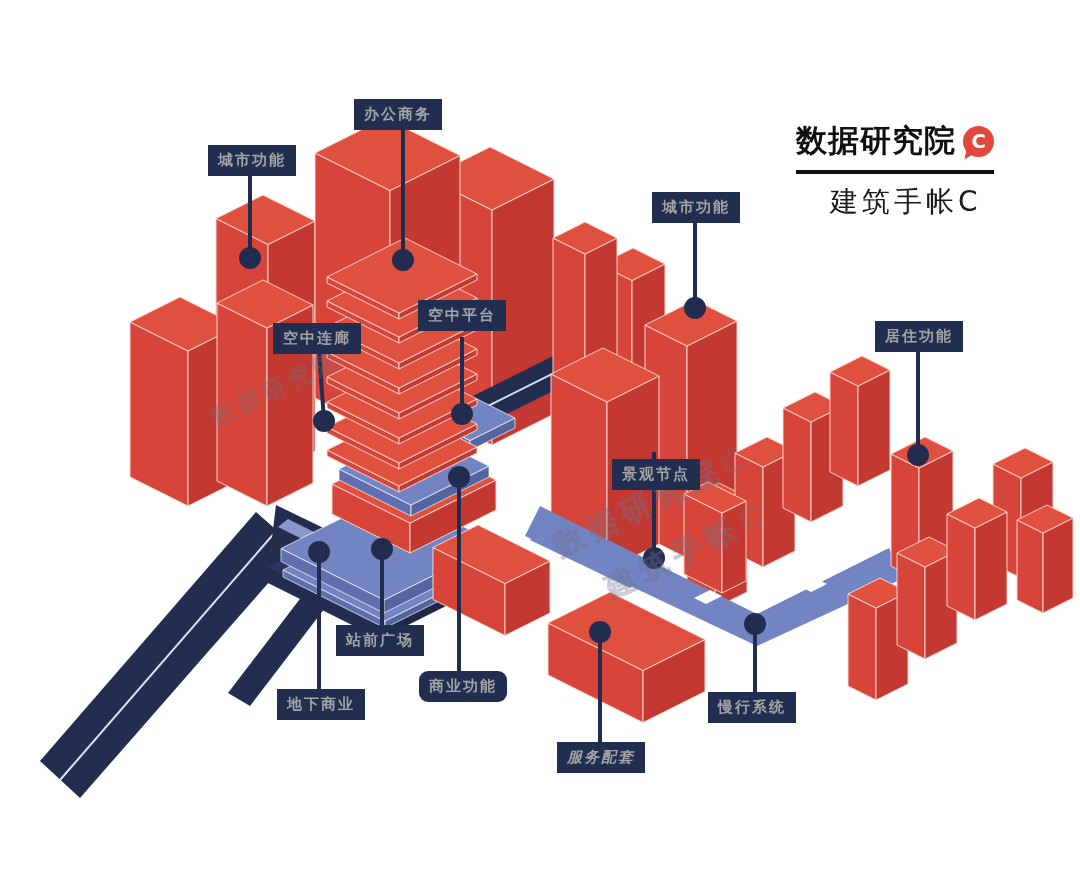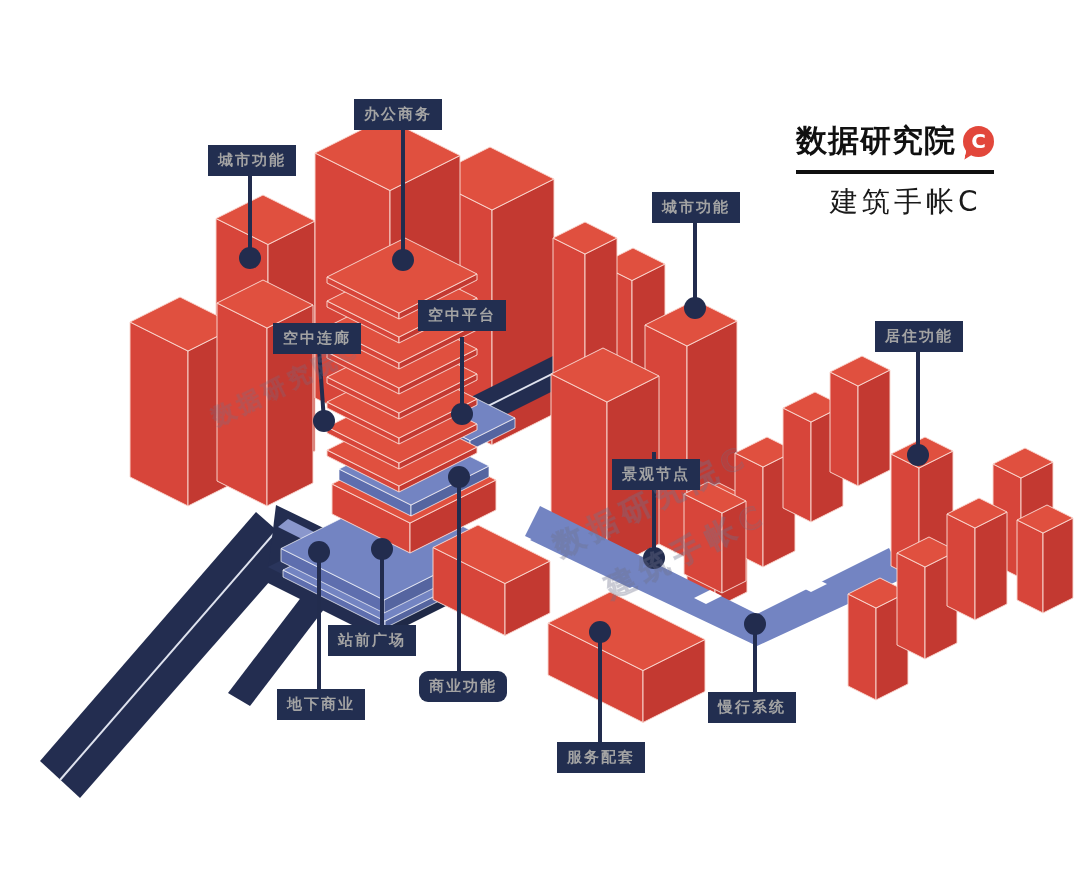--- a/index.html
+++ b/index.html
@@ -323,7 +323,7 @@
   <div class="tag" style="left:696px;top:192px;">城市功能</div>
   <div class="tag" style="left:919px;top:321px;">居住功能</div>
   <div class="tag" style="left:656px;top:411px;margin-top:48px;">景观节点</div>
-  <div class="tag" style="left:372px;top:625px;">站前广场</div>
+  <div class="tag" style="left:380px;top:625px;">站前广场</div>
   <div class="tag" style="left:321px;top:689px;">地下商业</div>
   <div class="tag" style="left:463px;top:671px;border-radius:9px;">商业功能</div>
   <div class="tag" style="left:601px;top:742px;">服务配套</div>

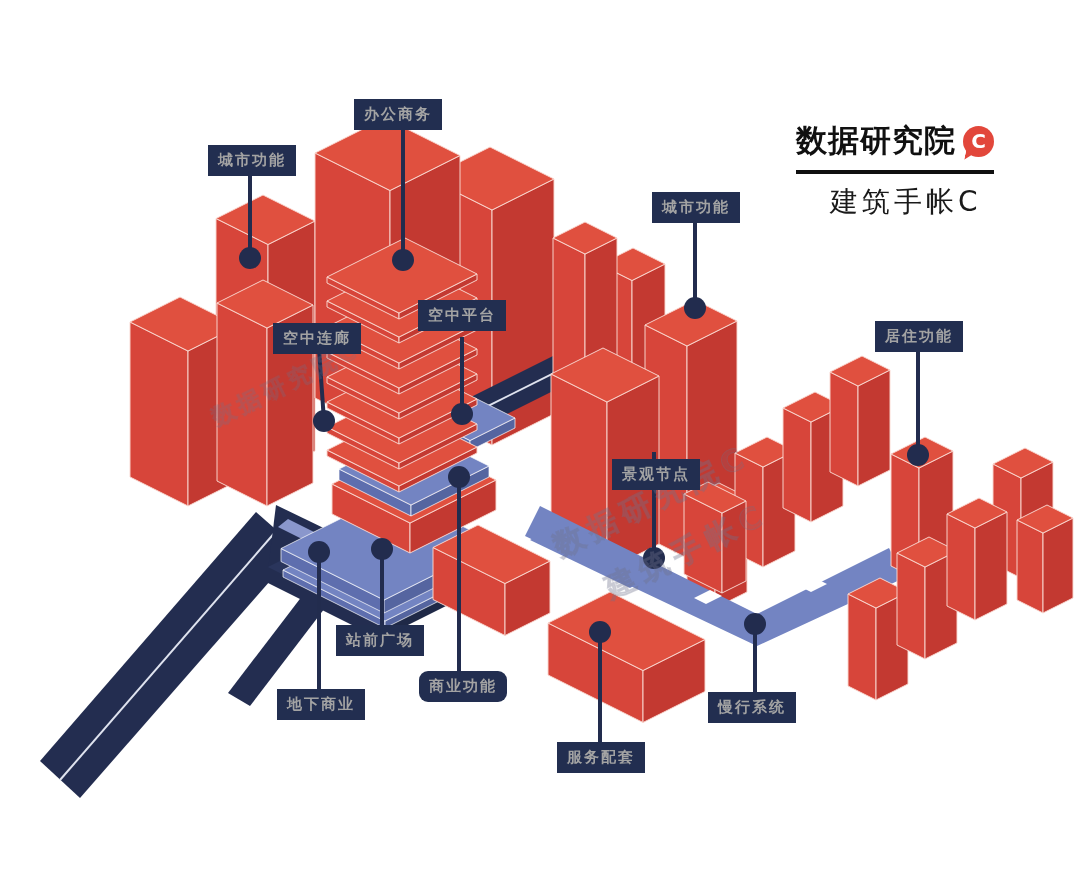--- a/index.html
+++ b/index.html
@@ -326,7 +326,7 @@
   <div class="tag" style="left:380px;top:625px;">站前广场</div>
   <div class="tag" style="left:321px;top:689px;">地下商业</div>
   <div class="tag" style="left:463px;top:671px;border-radius:9px;">商业功能</div>
-  <div class="tag" style="left:601px;top:742px;">服务配套</div>
+  <div class="tag" style="left:601px;top:742px;font-style:italic;">服务配套</div>
   <div class="tag" style="left:752px;top:692px;">慢行系统</div>
 
   <div class="brand">

